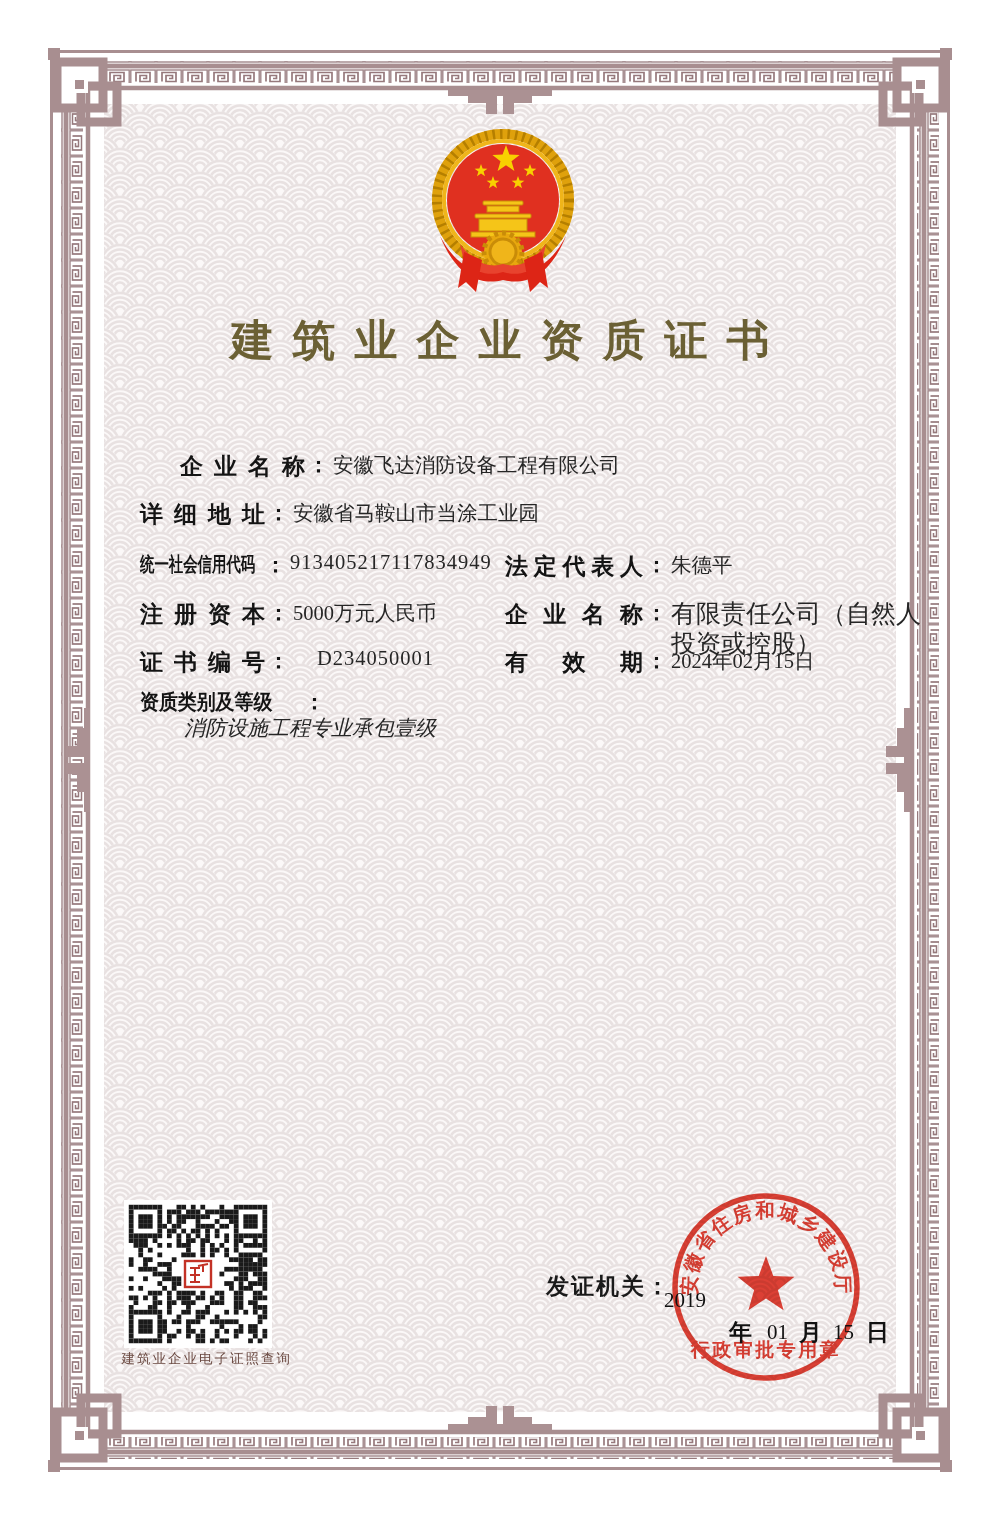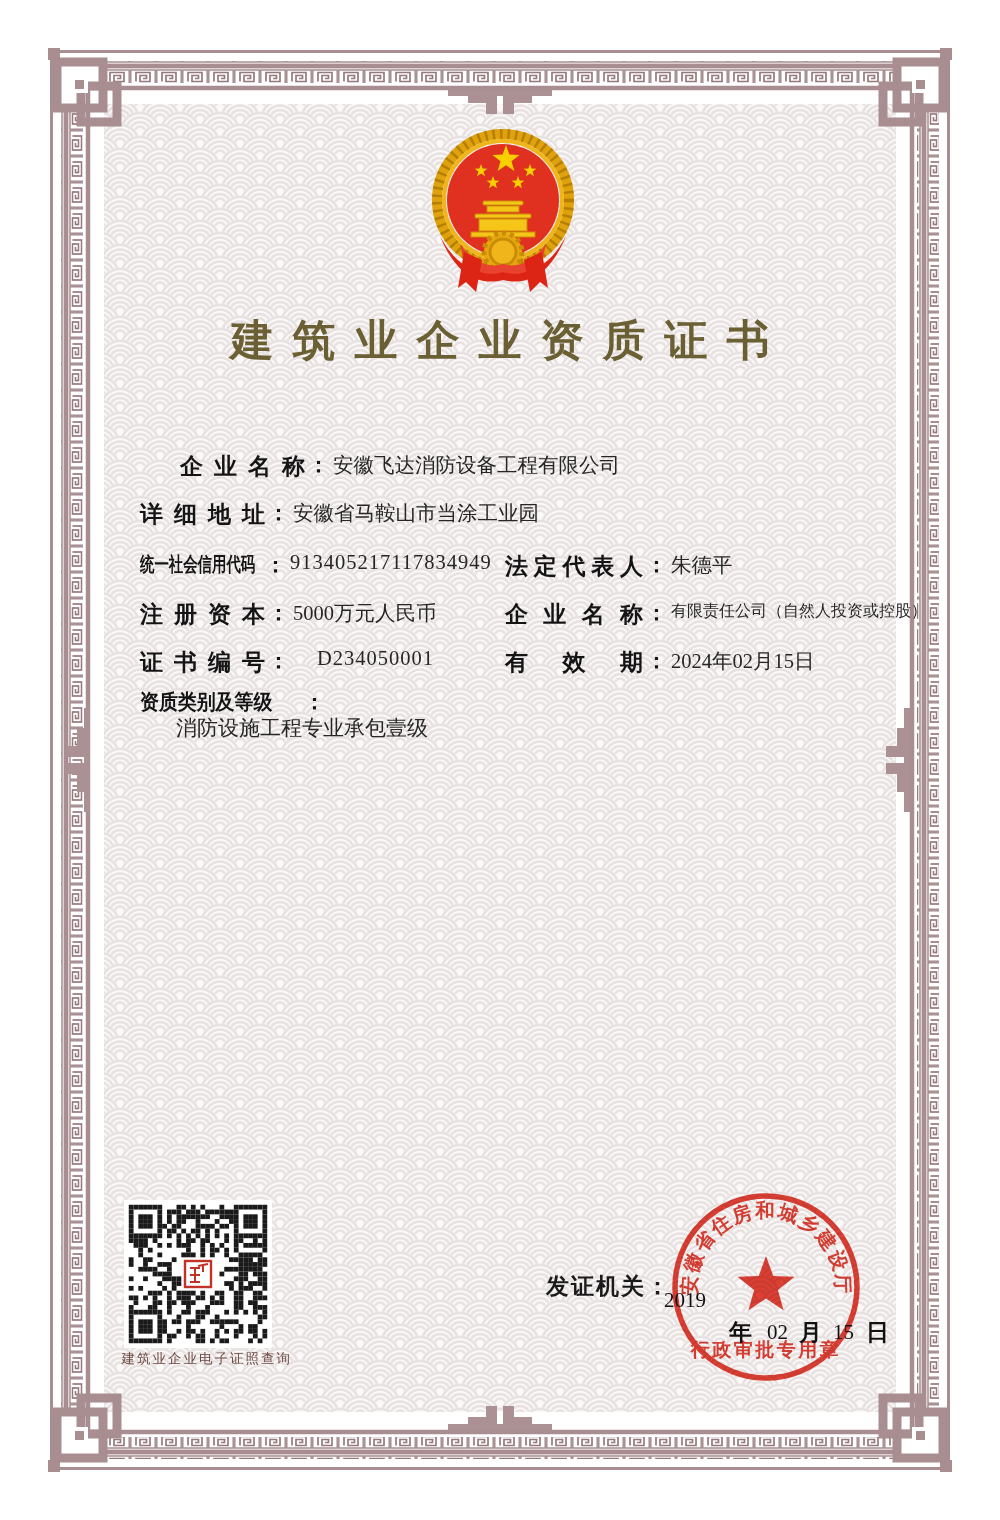--- a/index.html
+++ b/index.html
@@ -38,8 +38,8 @@
     transform:scaleX(0.9);transform-origin:0 50%;white-space:nowrap;vertical-align:top;
   }
   .wrapval{
-    display:inline-block;width:262px;white-space:normal;line-height:24px;
-    font-family:"Liberation Serif", serif;color:#262626;font-size:16px;vertical-align:top;
+    display:inline-block;width:262px;white-space:normal;line-height:30px;
+    font-family:"Liberation Serif", serif;color:#262626;font-size:25px;vertical-align:top;
   }
   #qr-block{left:124px;top:1200px;z-index:2;}
   #qr-caption{

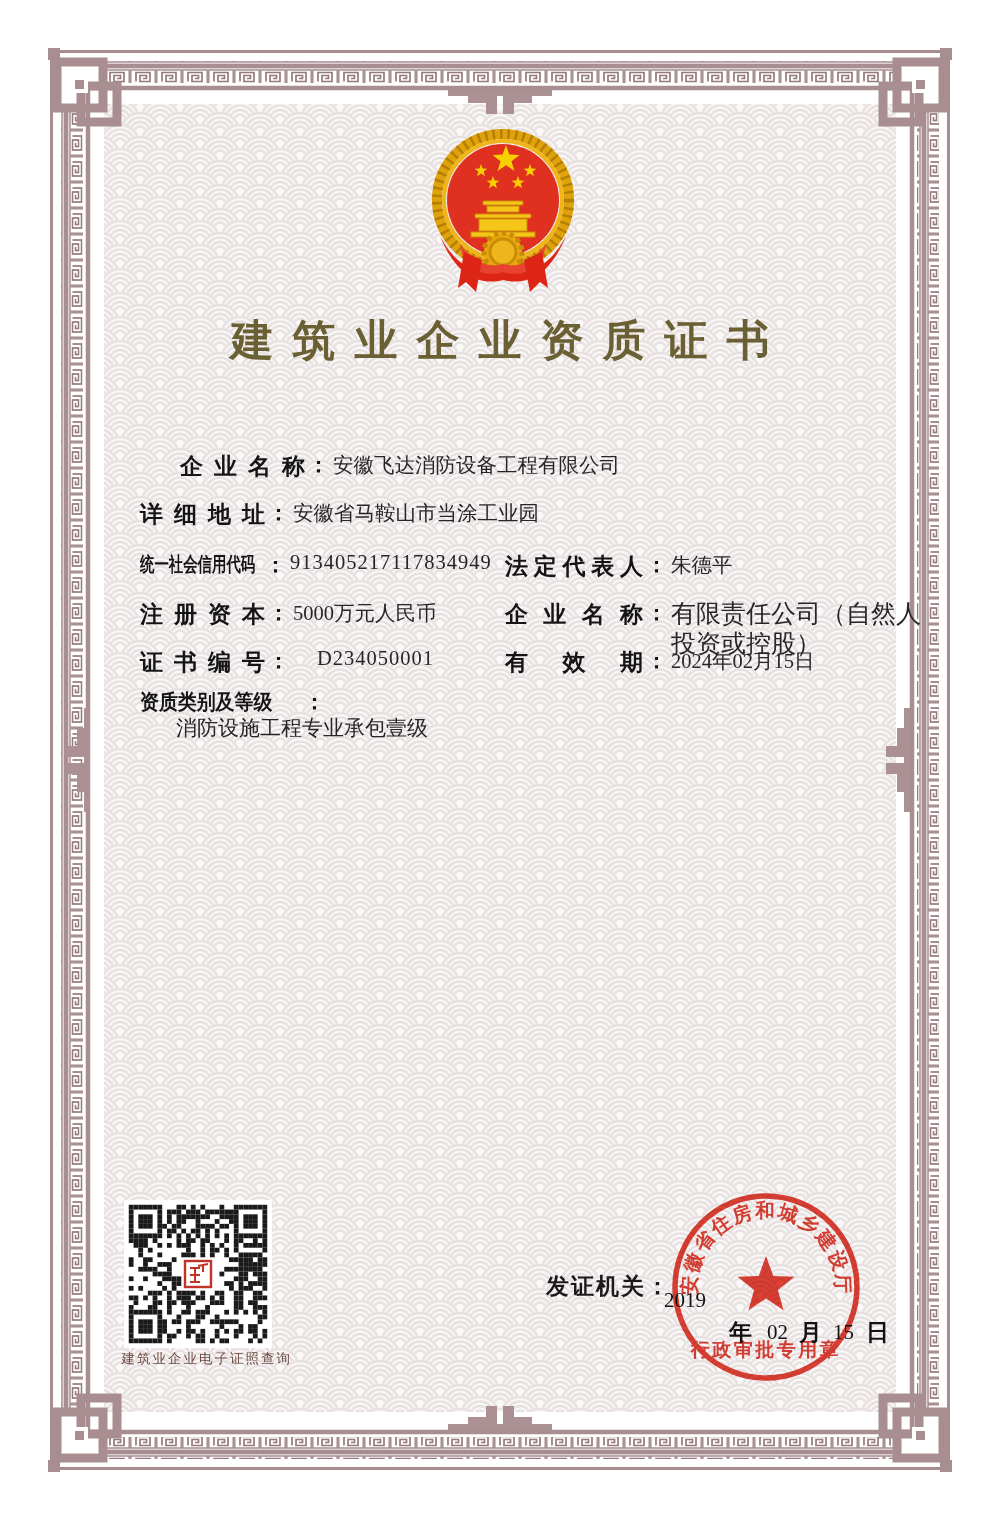--- a/index.html
+++ b/index.html
@@ -236,7 +236,7 @@
 <div class="abs row" style="left:140px;top:688px;">
   <span class="cond7">资质类别及等级</span><span class="colon" style="margin-left:14px;">：</span>
 </div>
-<div class="abs row" style="left:176px;top:714px;">
+<div class="abs row" style="left:184px;top:714px;font-style:italic;">
   <span class="val" style="font-size:21px;">消防设施工程专业承包壹级</span>
 </div>
 

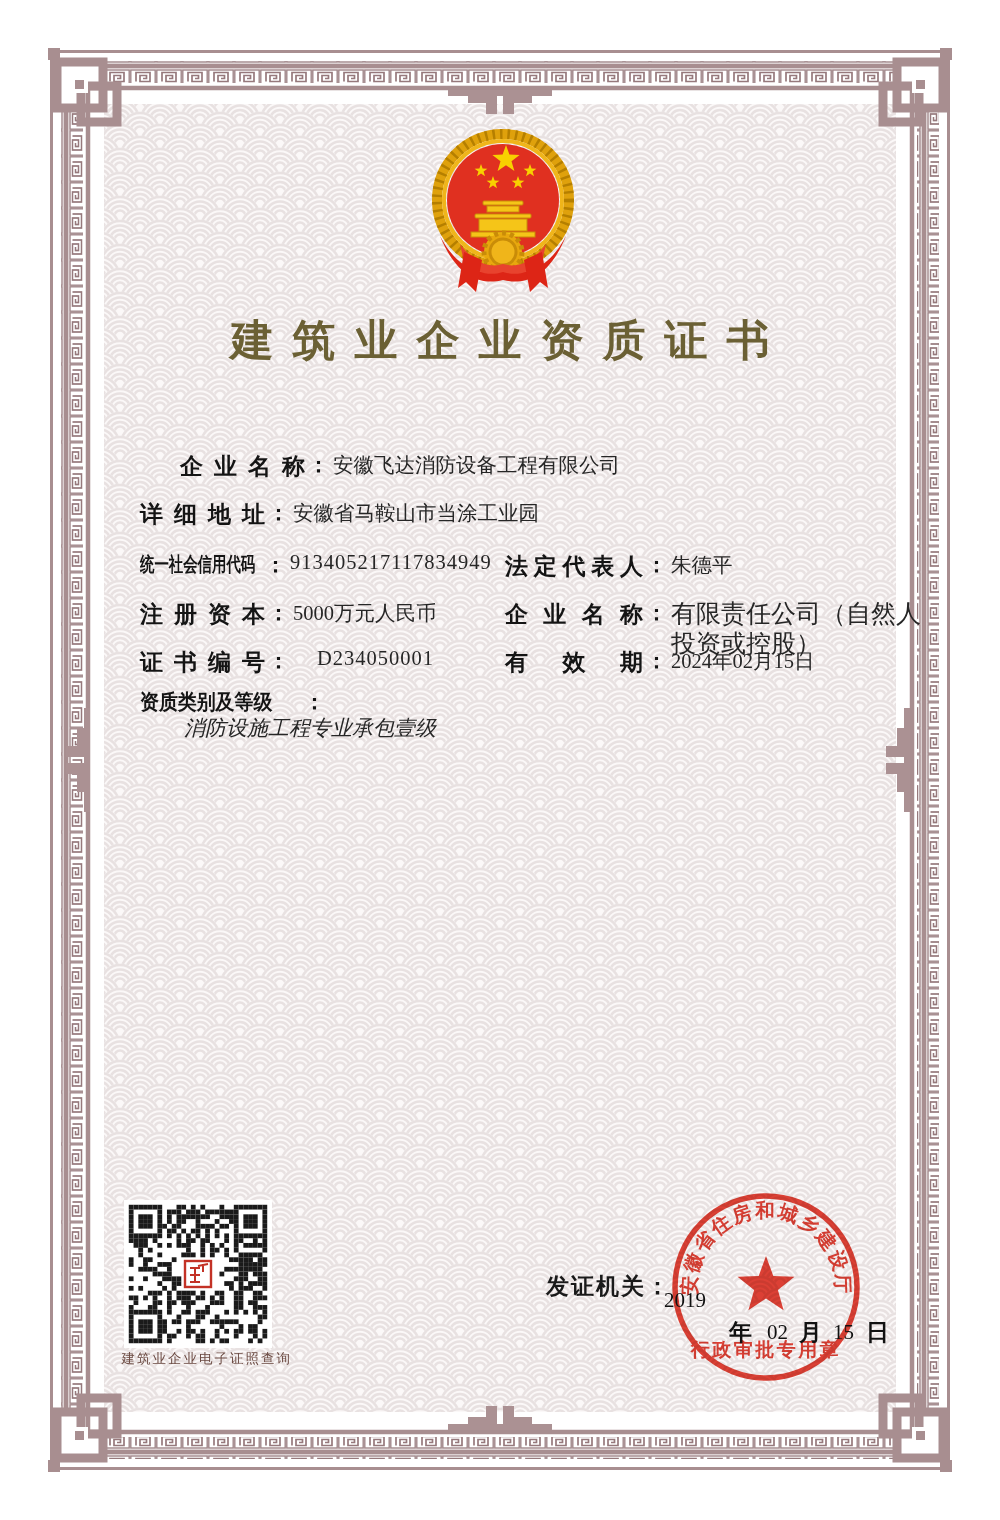--- a/index.html
+++ b/index.html
@@ -668,7 +668,7 @@
 
 <div class="abs date-part date-num" style="left:664px;top:1288px;">2019</div>
 <div class="abs date-part date-ch" style="left:729px;top:1317px;">年</div>
-<div class="abs date-part date-num" style="left:767px;top:1320px;">02</div>
+<div class="abs date-part date-num" style="left:767px;top:1320px;">01</div>
 <div class="abs date-part date-ch" style="left:799px;top:1317px;">月</div>
 <div class="abs date-part date-num" style="left:833px;top:1320px;">15</div>
 <div class="abs date-part date-ch" style="left:866px;top:1317px;">日</div>

